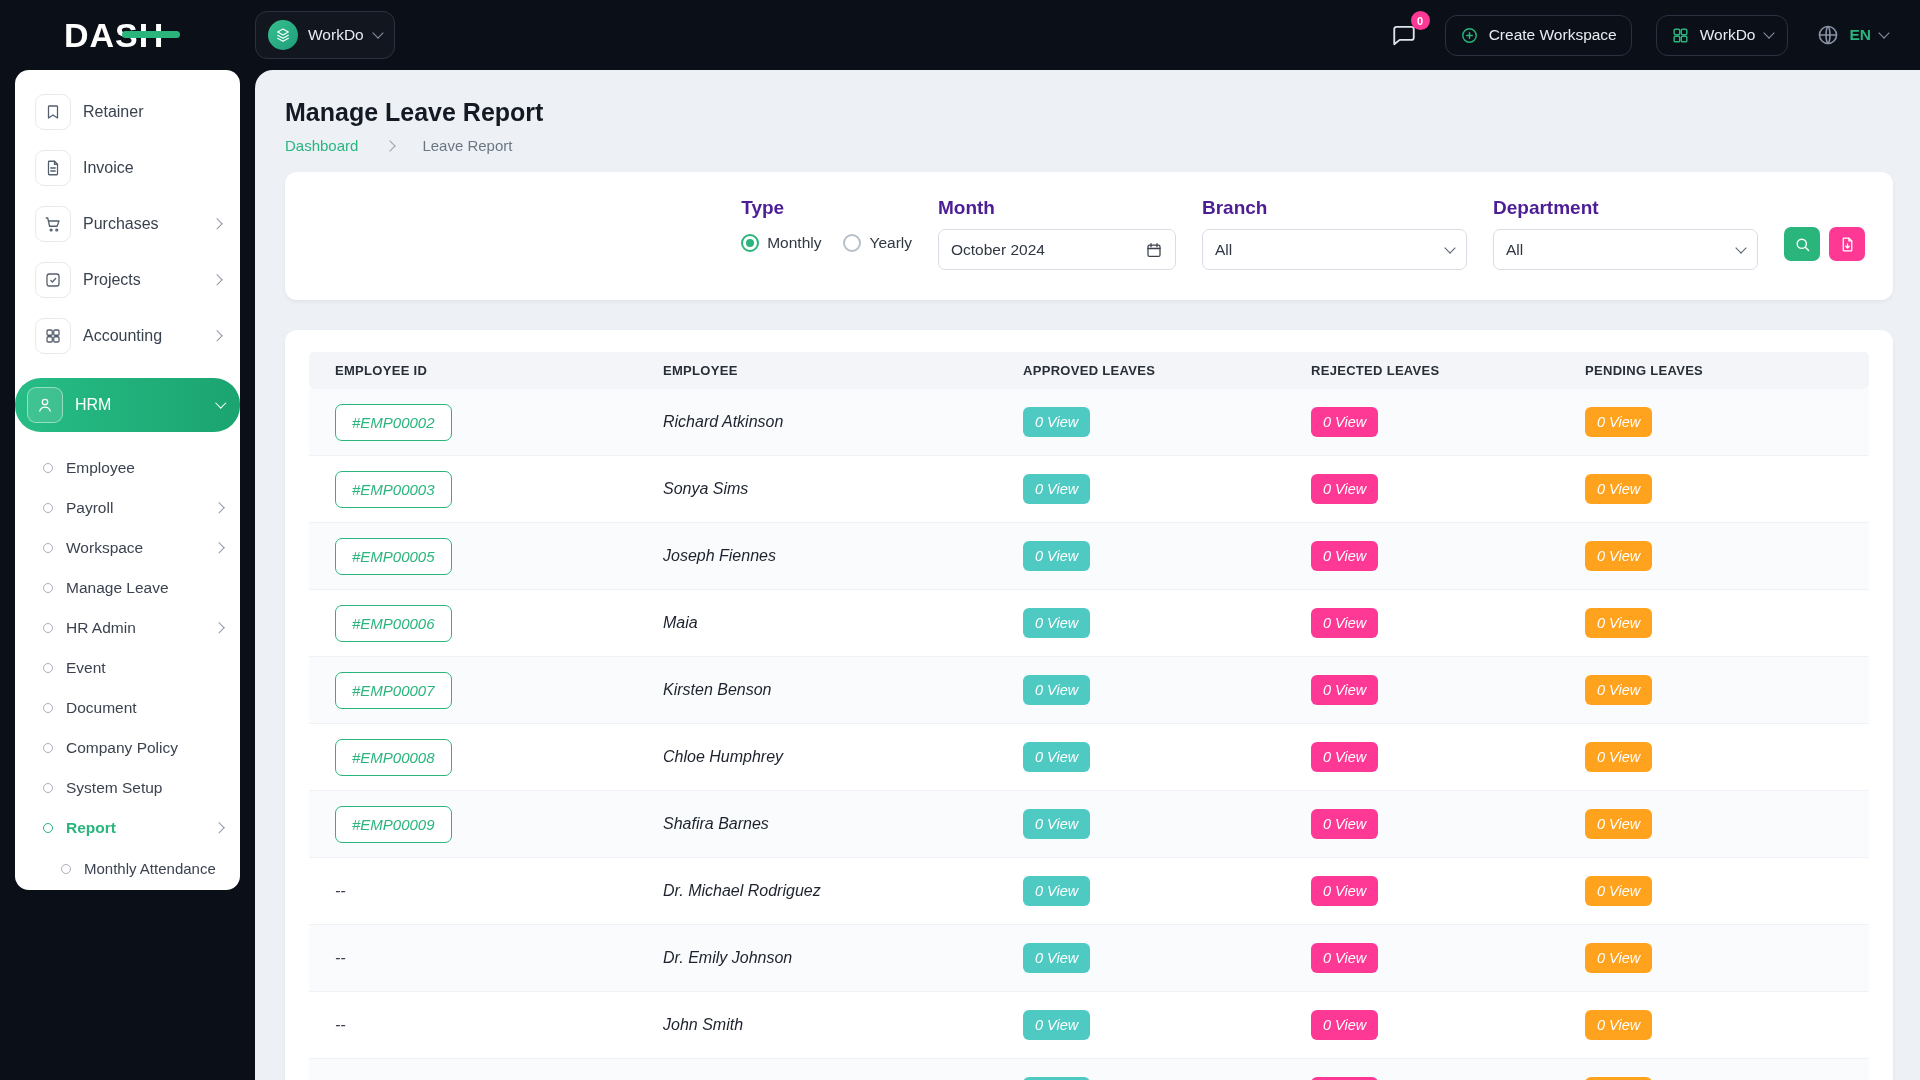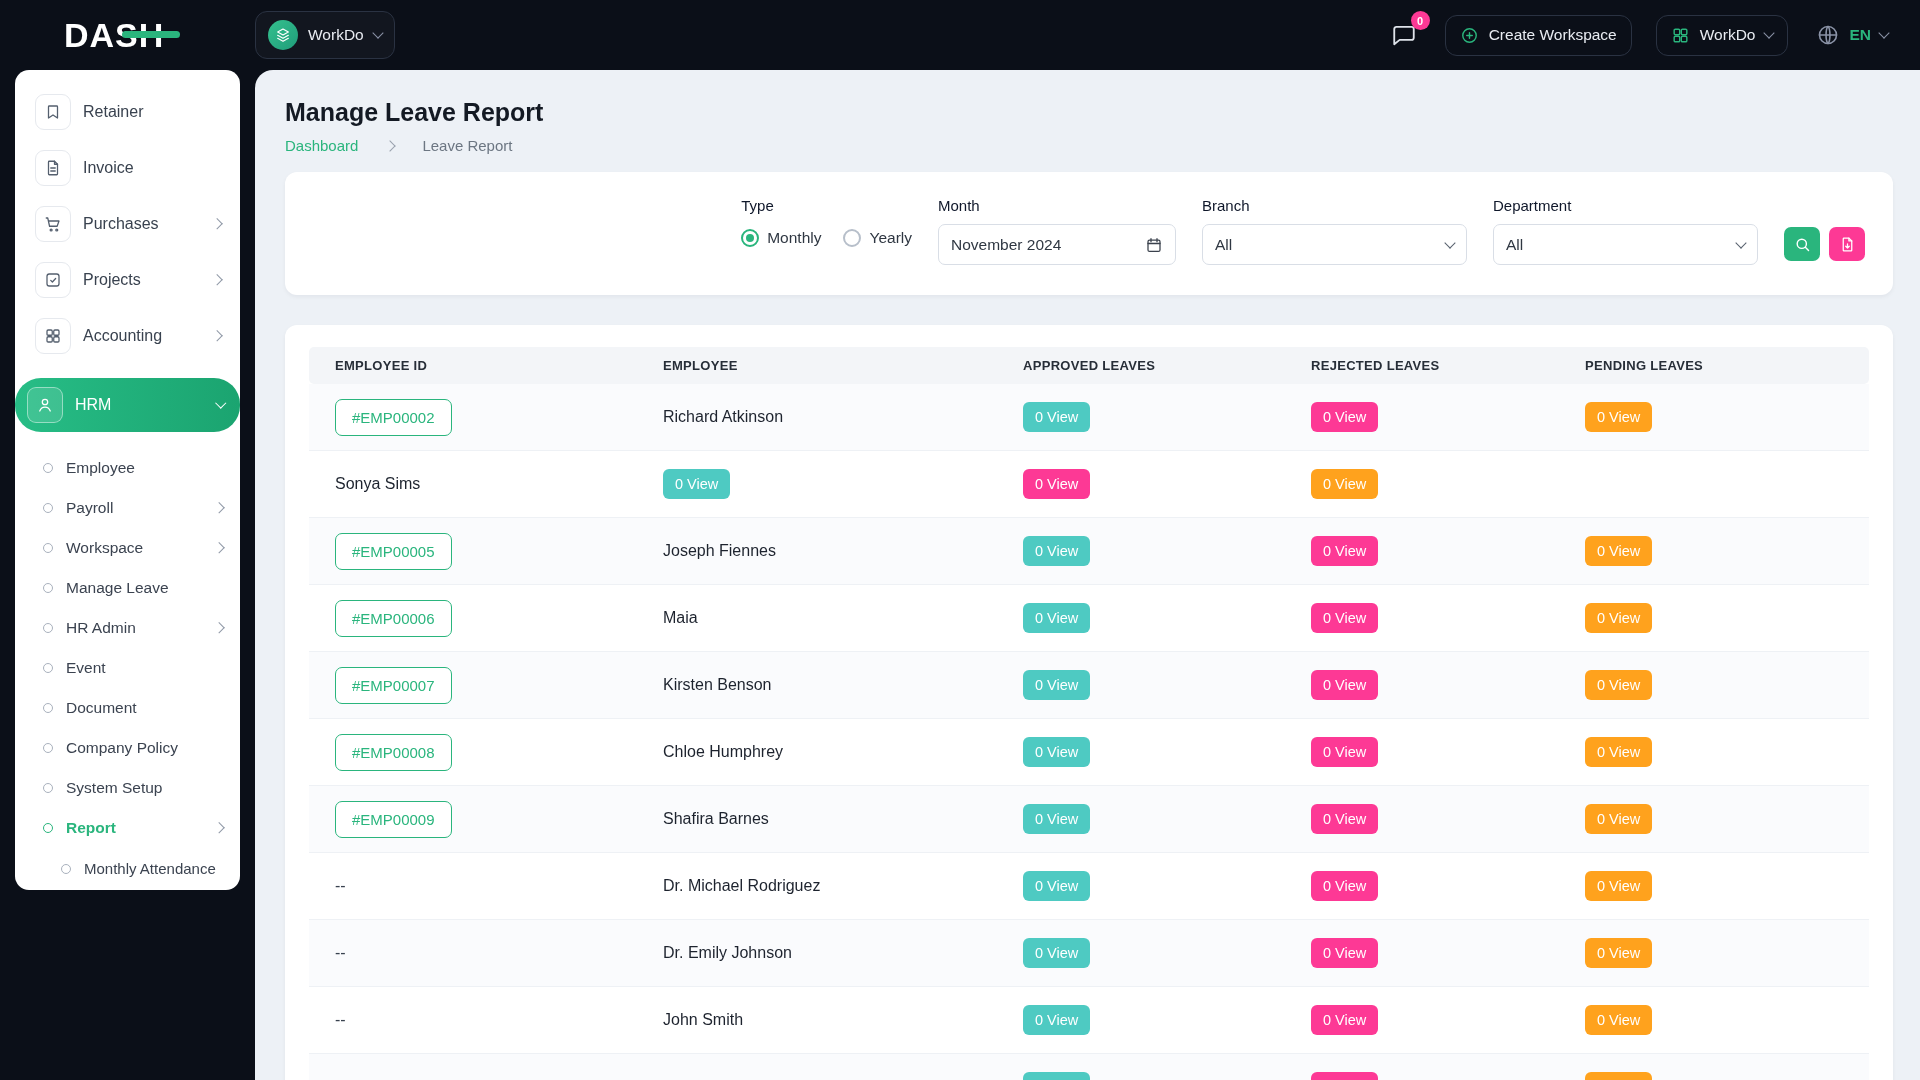--- a/index.html
+++ b/index.html
@@ -73,7 +73,7 @@
   
   .card { background:#fff; border-radius:12px; box-shadow:0 2px 4px rgba(18,25,38,0.05); width:1608px; box-sizing:border-box; }
   .filter-card { margin-top:18px; padding:25px 28px 30px; display:flex; justify-content:flex-end; align-items:flex-start; gap:26px; }
-  .flabel { font-size:15px; font-weight:400; color:#0f172a; margin-bottom:10px; }
+  .flabel { font-size:19px; font-weight:700; color:#4c1d95; margin-bottom:10px; }
   .radio-row { display:flex; gap:22px; margin-top:15px; }
   .radio { display:flex; align-items:center; gap:8px; font-size:15.5px; color:#2f3742; cursor:pointer; }
   .rdot { width:18px; height:18px; border-radius:50%; border:2px solid #b7bfca; box-sizing:border-box; position:relative; background:#fff; flex-shrink:0; }

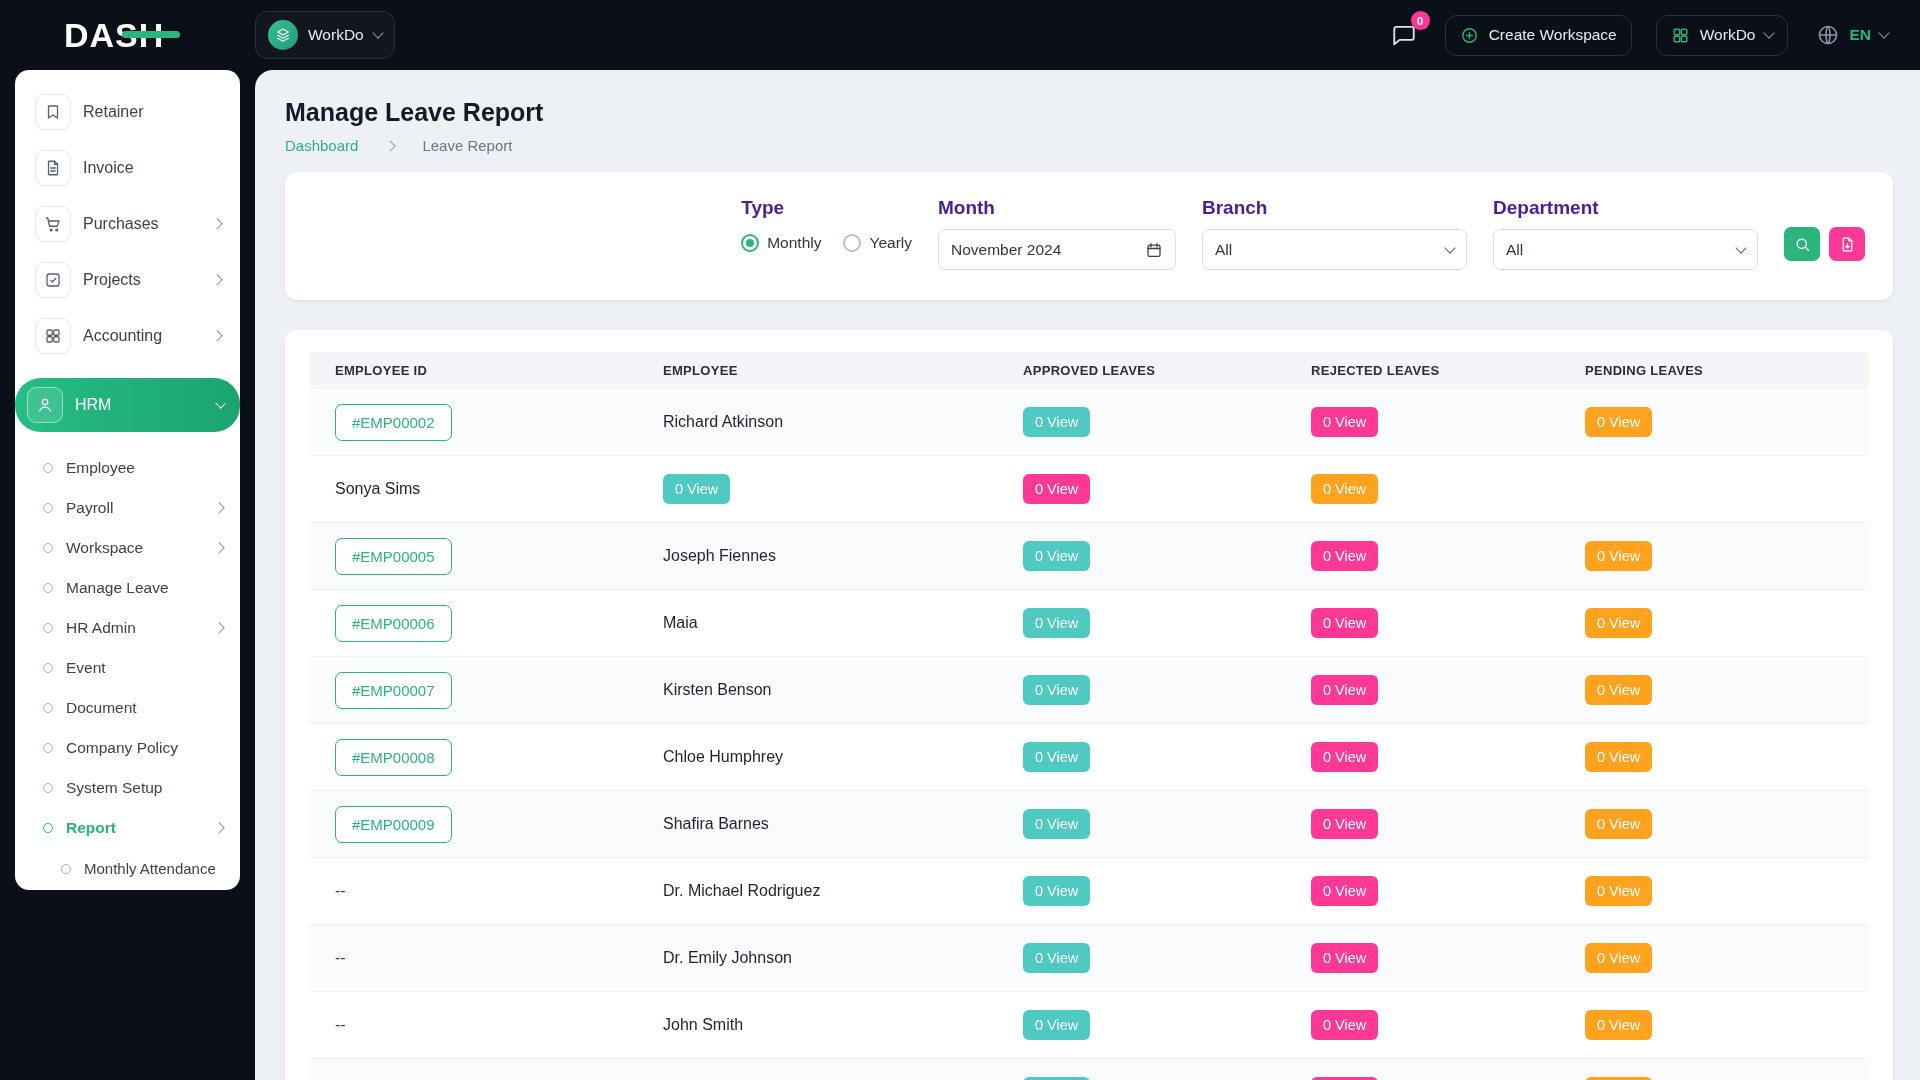--- a/index.html
+++ b/index.html
@@ -347,7 +347,7 @@
       <div class="fgroup">
         <div class="flabel">Month</div>
         <div class="fcontrol">
-          <span>November 2024</span>
+          <span>October 2024</span>
           <svg viewBox="0 0 24 24" fill="none" stroke="currentColor" stroke-width="1.7" stroke-linecap="round" stroke-linejoin="round">
               <rect x="4" y="5.5" width="16" height="15" rx="2"></rect>
               <path d="M8 3.5v4M16 3.5v4M4 10h16"></path>

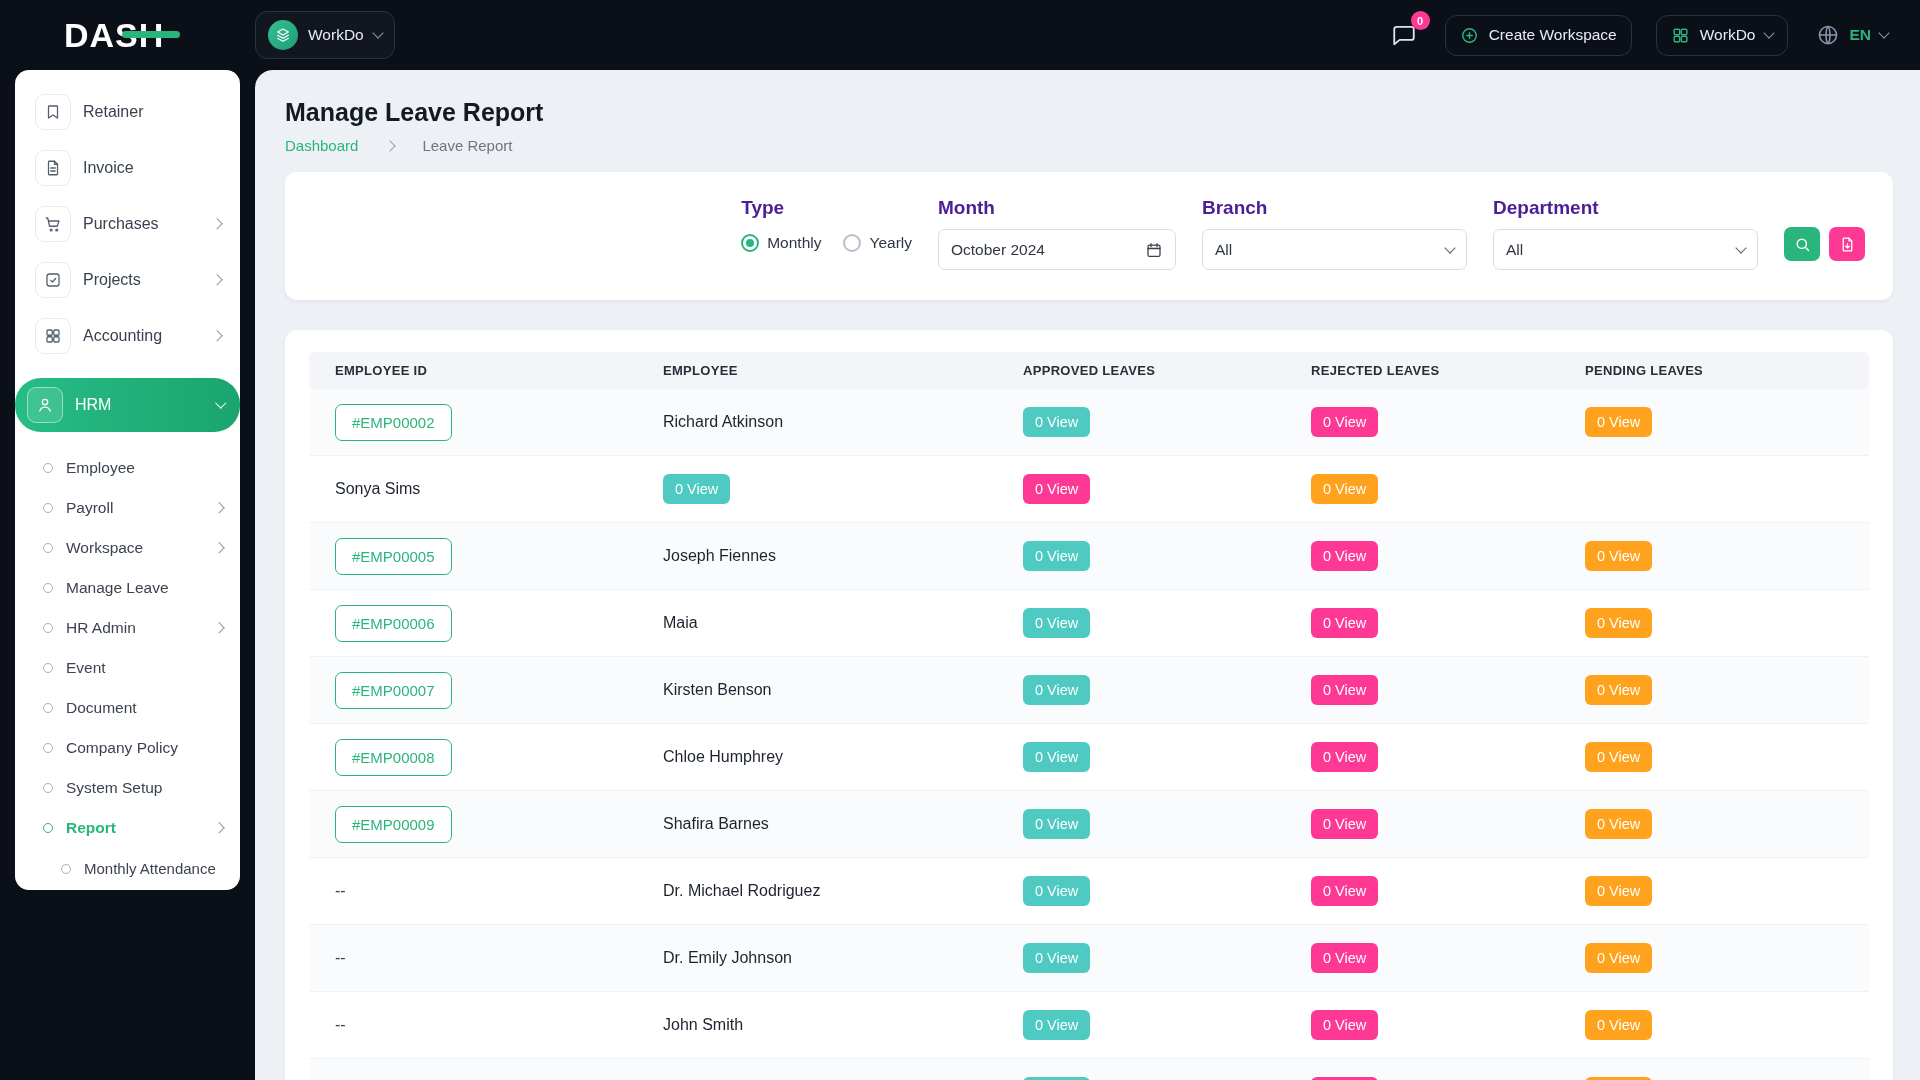--- a/index.html
+++ b/index.html
@@ -102,7 +102,7 @@
   .th { font-size:13px; font-weight:700; color:#272e38; letter-spacing:0.3px; }
   .t-row {
     display:grid; grid-template-columns:328px 360px 288px 274px 1fr;
-    align-items:center; height:66px; padding-left:26px; border-bottom:1px solid #eef1f5;
+    align-items:center; height:66px; padding-left:26px; border-bottom:1px solid #eef1f5;font-style:italic;
   }
   .t-row.odd { background:#fafbfd; }
   .emp-badge { display:inline-block; border:1.4px solid var(--accent-green,#2ab57d); color:var(--accent-green,#2ab57d); border-radius:7px; padding:9px 16px; font-size:15px; background:#fff; cursor:pointer; }

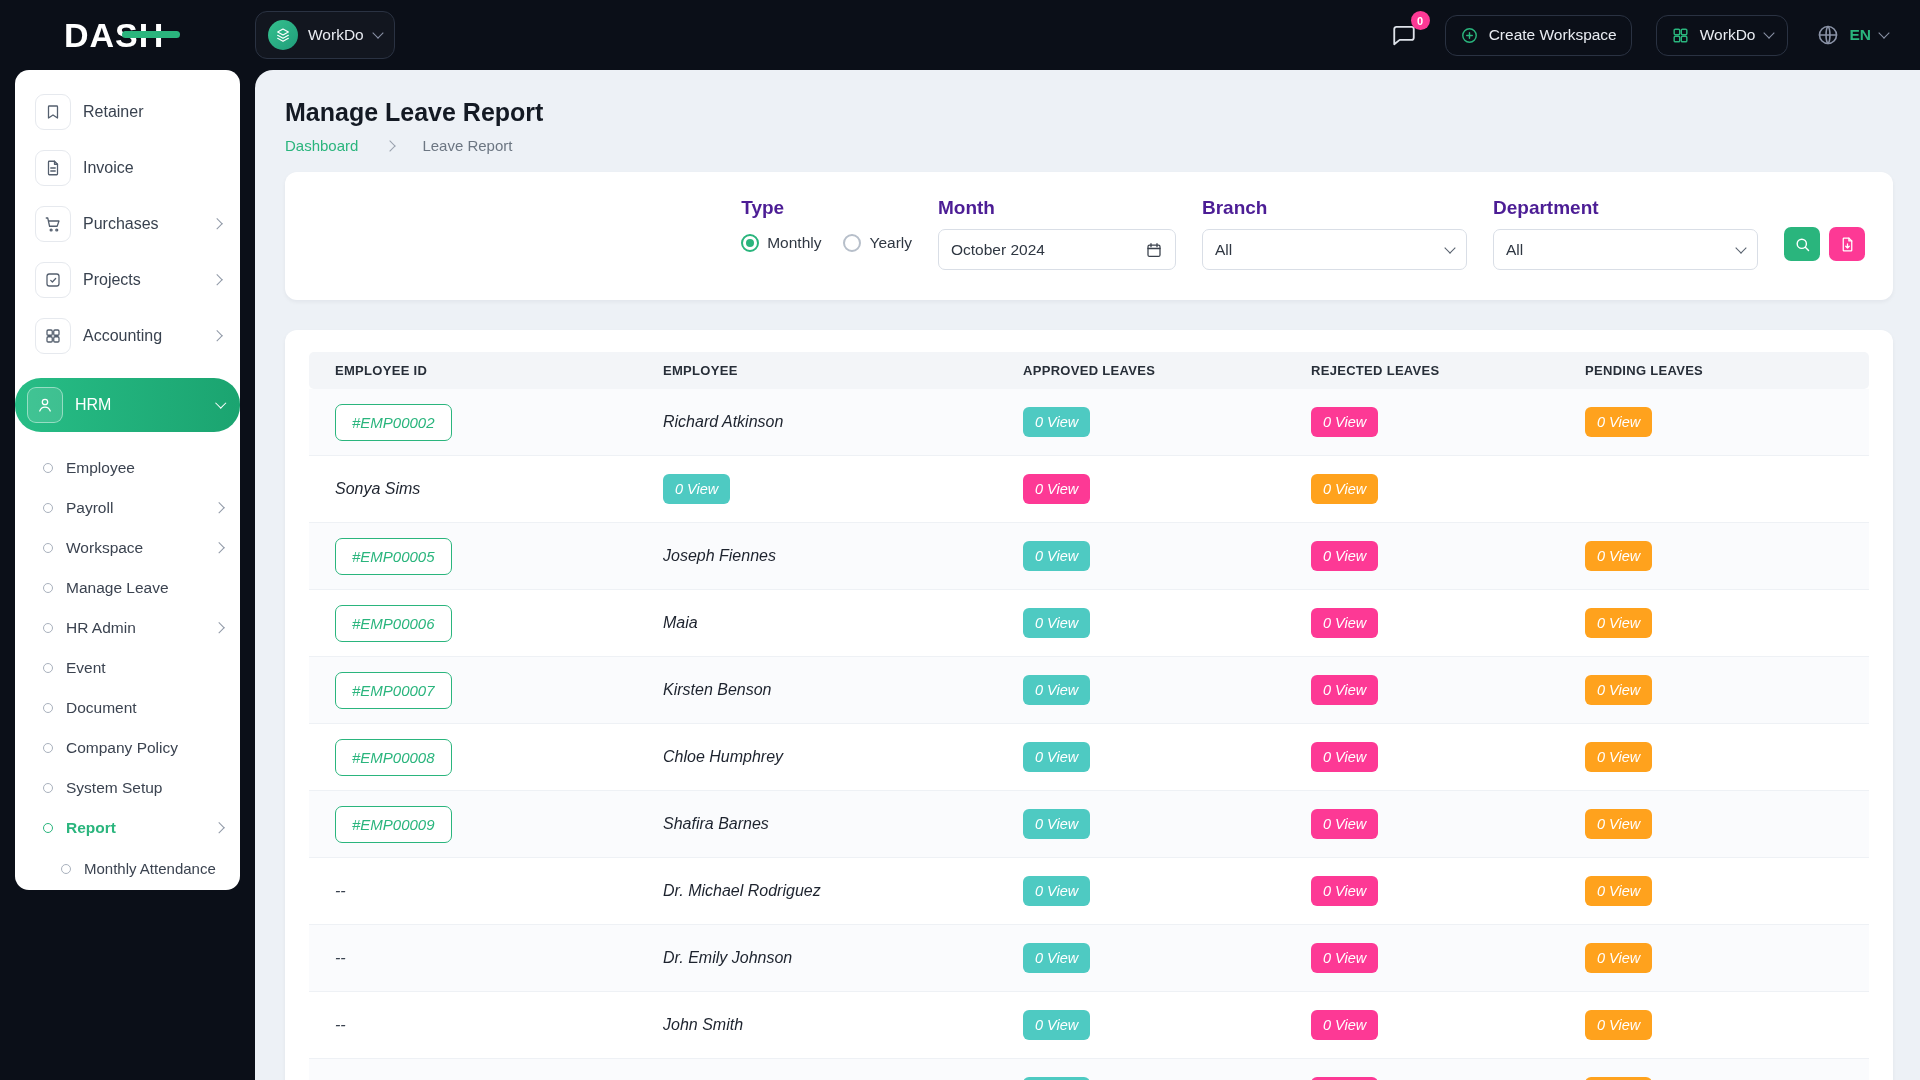--- a/index.html
+++ b/index.html
@@ -404,6 +404,7 @@
             <div class="cell"><span class="view-badge orange">0 View</span></div>
           </div>
           <div class="t-row">
+            <div class="cell"><span class="emp-badge">#EMP00003</span></div>
             <div class="cell name-cell">Sonya Sims</div>
             <div class="cell"><span class="view-badge teal">0 View</span></div>
             <div class="cell"><span class="view-badge pink">0 View</span></div>

